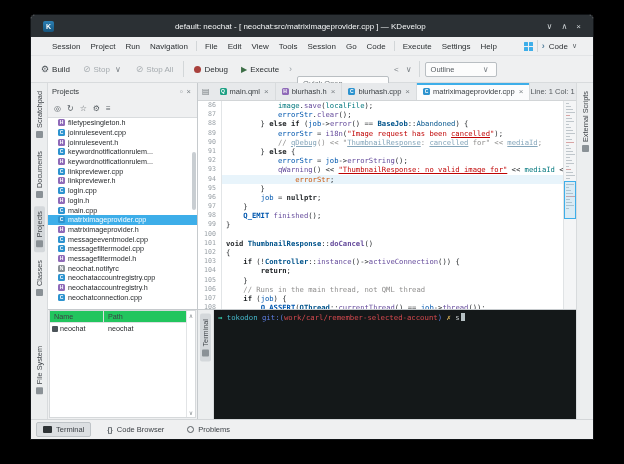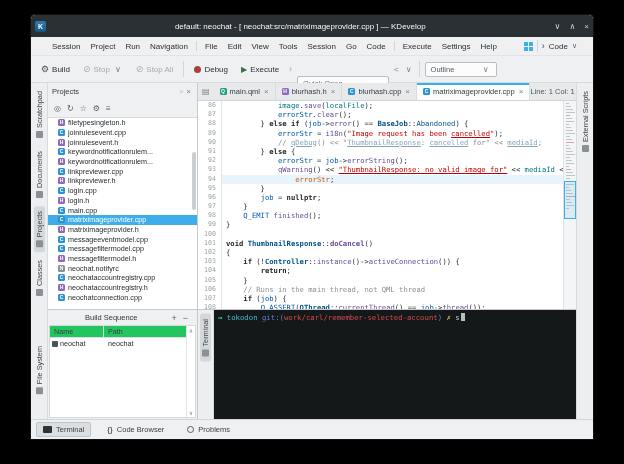--- a/index.html
+++ b/index.html
@@ -7,7 +7,7 @@
   .stage{position:relative;width:624px;height:464px;background:#000;}
   .window{position:absolute;left:30px;top:14px;width:564px;height:426px;display:flex;flex-direction:column;border-radius:5px 5px 0 0;overflow:hidden;background:#eff0f1;border:1px solid #101316;}
   
-  .titlebar{height:22px;background:#2b3034;display:flex;align-items:center;padding:0 4px;flex-shrink:0;}
+  .titlebar{height:22px;background:#2b3034;display:flex;align-items:center;padding:0 12px;flex-shrink:0;}
   .appicon{width:11px;height:11px;border-radius:2px;background:linear-gradient(#2b7fb4,#16557d);color:#fff;font-size:7px;font-weight:bold;display:flex;align-items:center;justify-content:center;flex-shrink:0;}
   .title{flex:1;text-align:center;font-size:8px;color:#f4f6f7;white-space:nowrap;overflow:hidden;text-overflow:ellipsis;}
   .winbtns{display:flex;gap:9px;color:#ced3d6;font-size:8px;flex-shrink:0;}

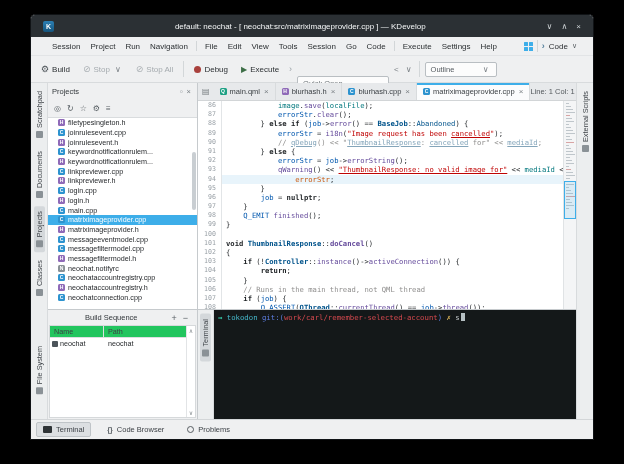--- a/index.html
+++ b/index.html
@@ -104,7 +104,7 @@
   .tk-mem{color:#0057ae;}
   .tk-mem2{color:#ca5a11;}
   .tk-lv{color:#00777d;}
-  .tk-mac{color:#0057ae;font-weight:normal;}
+  .tk-mac{color:#0057ae;font-weight:bold;}
   .minimap{position:absolute;right:0;top:0;bottom:0;width:13px;background:#f4f5f6;border-left:1px solid #e0e3e5;padding:2px 2px;}
   .mmbar{height:1px;margin-bottom:2px;background:#bfc6cb;}
   .mmview{position:absolute;left:0;right:0;top:80px;height:38px;border:1px solid #3daee9;background:rgba(61,174,233,0.14);}

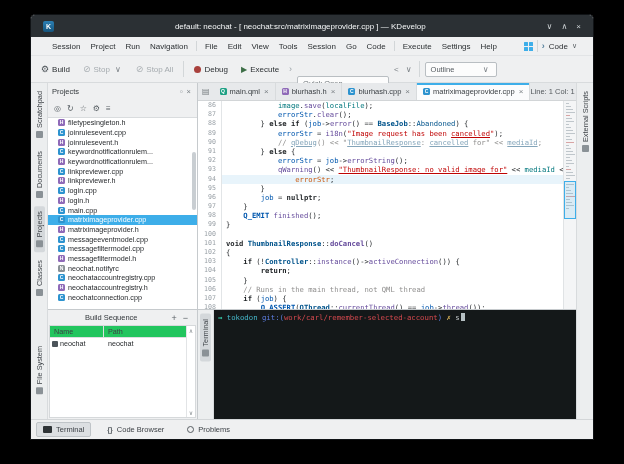--- a/index.html
+++ b/index.html
@@ -329,11 +329,6 @@
             <div class="treescroll"></div>
         </div>
         <div class="bseq">
-          <div class="bshead">
-            <span class="bstitle">Build Sequence</span>
-            <span class="bsbtn">+</span>
-            <span class="bsbtn">−</span>
-          </div>
           <div class="bsbody">
             <div class="bstable">
               <div class="bscols">

